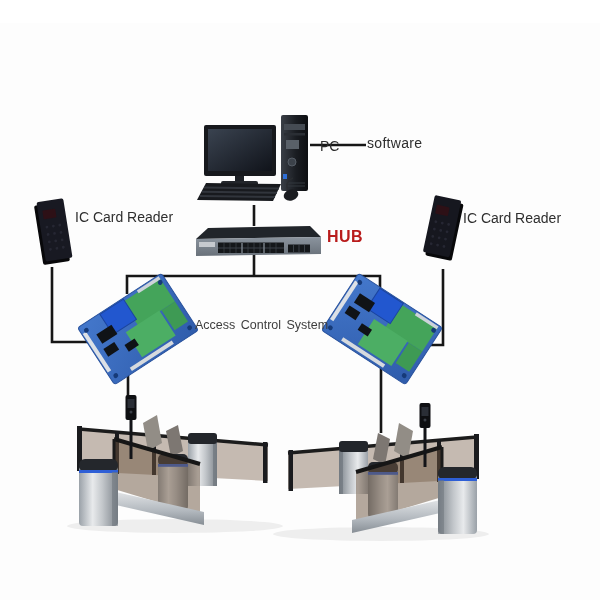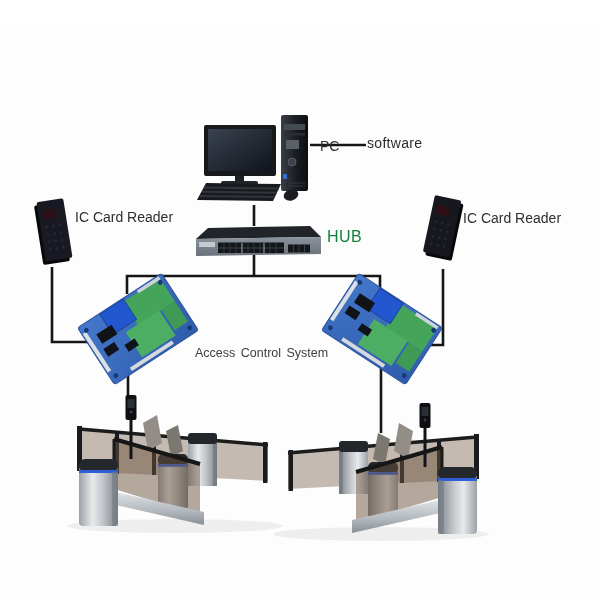--- a/index.html
+++ b/index.html
@@ -9,7 +9,7 @@
   .lbl{position:absolute;color:#2e2e2e;white-space:nowrap;line-height:1.1;}
   .lbl-software{left:367px;top:113px;font-size:14px;letter-spacing:.3px;}
   .lbl-pc{left:320px;top:116px;font-size:14px;}
-  .lbl-hub{left:327px;top:205px;font-size:16px;font-weight:400;color:#15803d;letter-spacing:.5px;}
+  .lbl-hub{left:327px;top:205px;font-size:16px;font-weight:700;color:#b91c1c;letter-spacing:.5px;}
   .lbl-reader-left{left:75px;top:187px;font-size:14px;}
   .lbl-reader-right{left:463px;top:188px;font-size:14px;}
   .lbl-acs{left:195px;top:324px;font-size:12.5px;color:#3e3e3e;word-spacing:2px;}

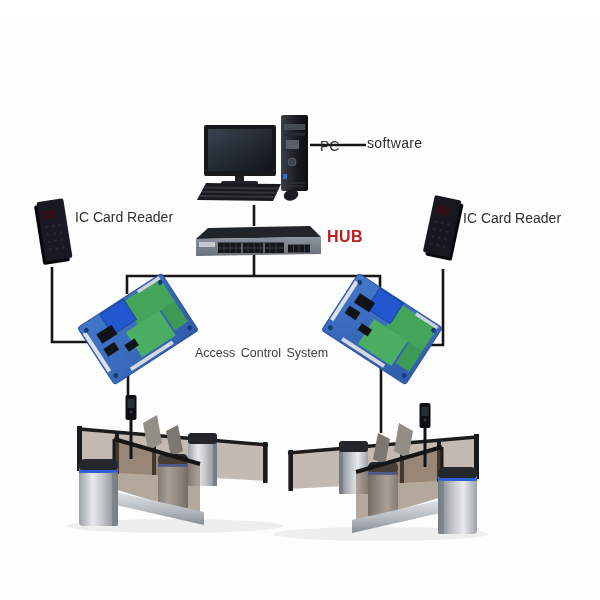--- a/index.html
+++ b/index.html
@@ -12,7 +12,7 @@
   .lbl-hub{left:327px;top:205px;font-size:16px;font-weight:700;color:#b91c1c;letter-spacing:.5px;}
   .lbl-reader-left{left:75px;top:187px;font-size:14px;}
   .lbl-reader-right{left:463px;top:188px;font-size:14px;}
-  .lbl-acs{left:195px;top:324px;font-size:12.5px;color:#3e3e3e;word-spacing:2px;}
+  .lbl-acs{left:195px;top:296px;font-size:12.5px;color:#3e3e3e;word-spacing:2px;}
 </style>
 </head>
 <body>

